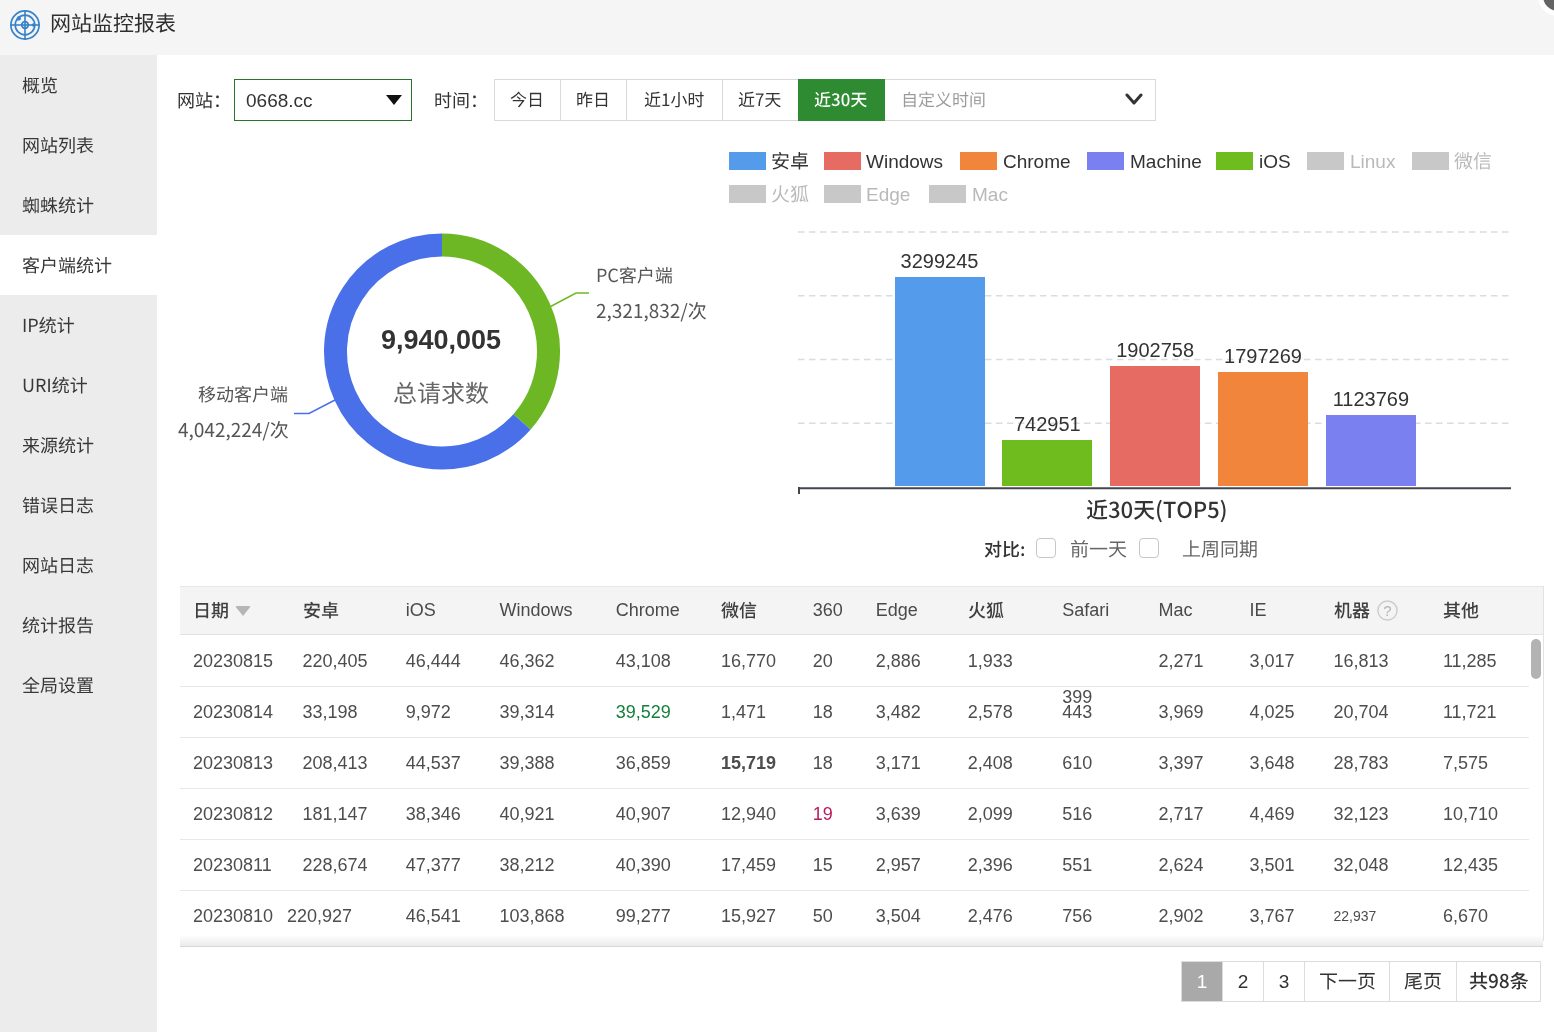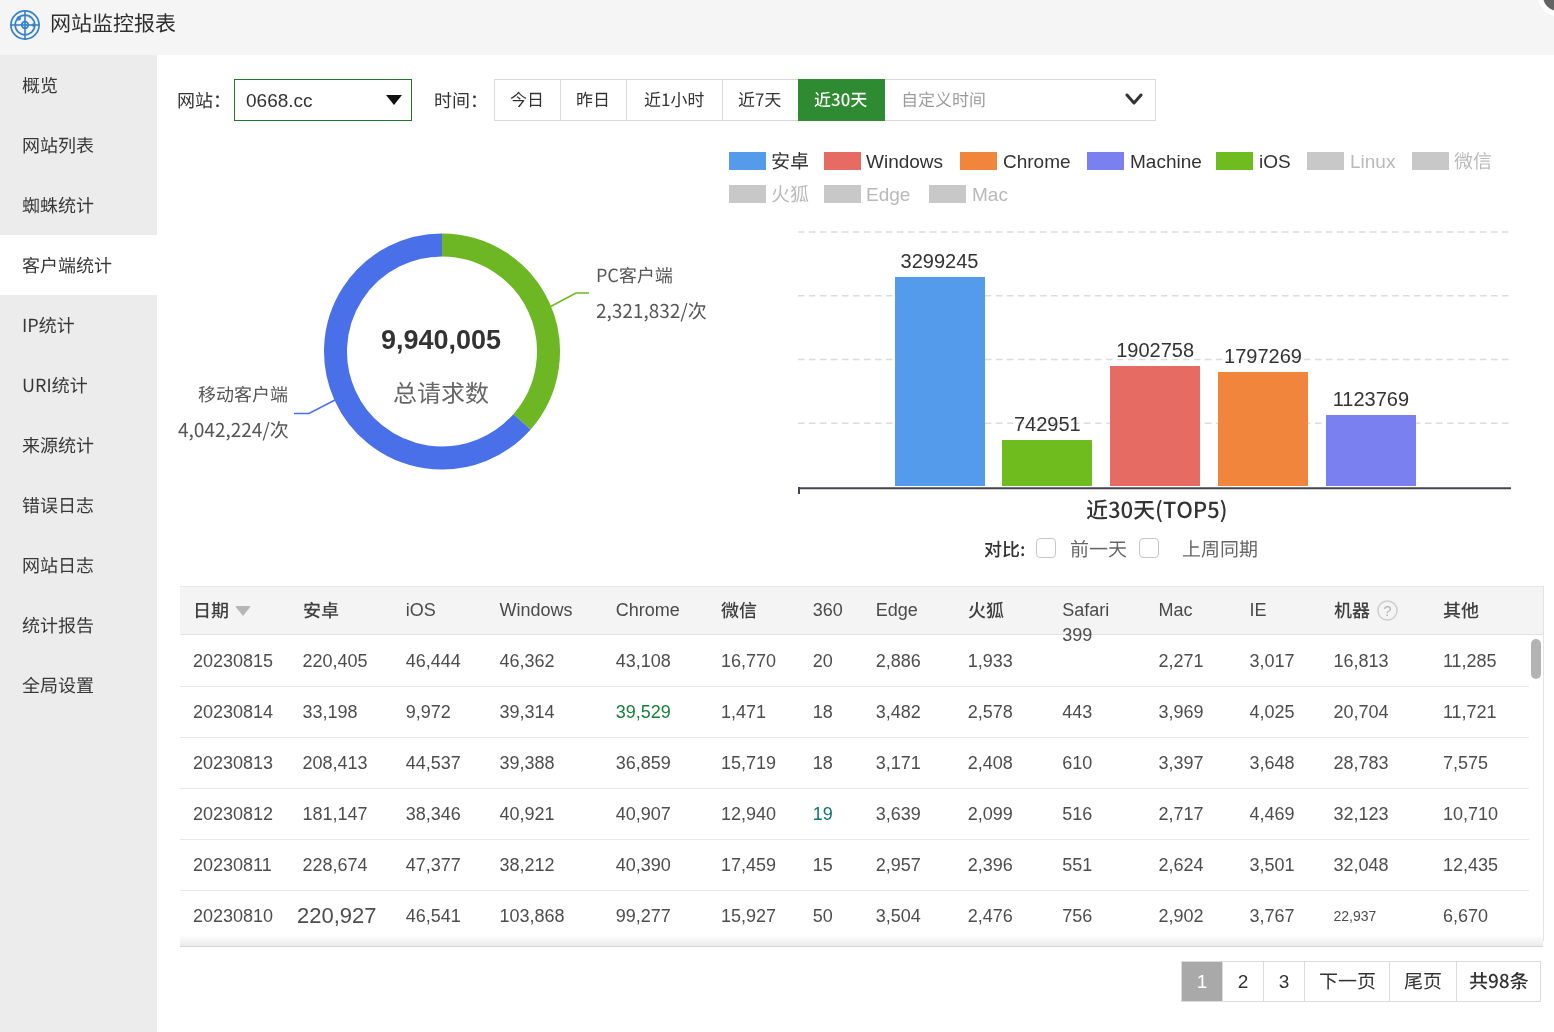--- a/index.html
+++ b/index.html
@@ -439,7 +439,7 @@
     <div class="ab" style="font-size:18px;color:#4d4d4d;font-weight:400;line-height:18px;white-space:pre;left:812.8px;top:651.5px;">20</div>
     <div class="ab" style="font-size:18px;color:#4d4d4d;font-weight:400;line-height:18px;white-space:pre;left:875.8px;top:651.5px;">2,886</div>
     <div class="ab" style="font-size:18px;color:#4d4d4d;font-weight:400;line-height:18px;white-space:pre;left:967.7px;top:651.5px;">1,933</div>
-    <div class="ab" style="font-size:18px;color:#4d4d4d;font-weight:400;line-height:18px;white-space:pre;left:1062.2px;top:626px;">399</div>
+    <div class="ab" style="font-size:18px;color:#4d4d4d;font-weight:400;line-height:18px;white-space:pre;left:1062.2px;top:688px;">399</div>
     <div class="ab" style="font-size:18px;color:#4d4d4d;font-weight:400;line-height:18px;white-space:pre;left:1158.4px;top:651.5px;">2,271</div>
     <div class="ab" style="font-size:18px;color:#4d4d4d;font-weight:400;line-height:18px;white-space:pre;left:1249.5px;top:651.5px;">3,017</div>
     <div class="ab" style="font-size:18px;color:#4d4d4d;font-weight:400;line-height:18px;white-space:pre;left:1333.5px;top:651.5px;">16,813</div>

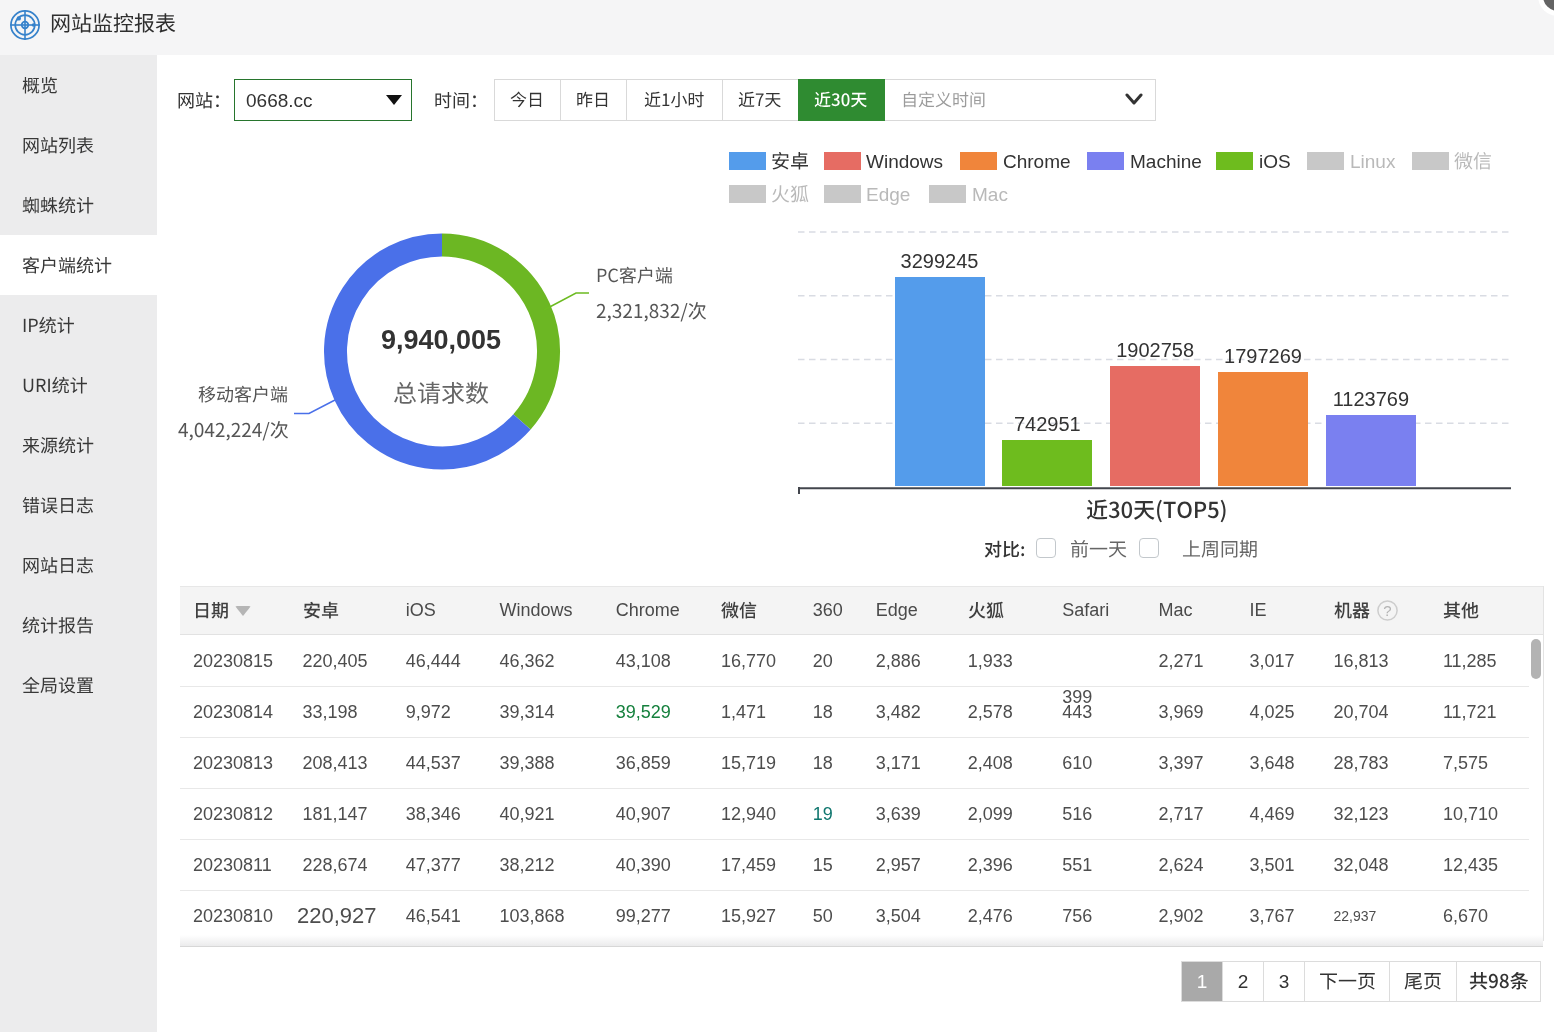--- a/index.html
+++ b/index.html
@@ -463,7 +463,7 @@
     <div class="ab" style="font-size:18px;color:#4d4d4d;font-weight:400;line-height:18px;white-space:pre;left:405.8px;top:753.5px;">44,537</div>
     <div class="ab" style="font-size:18px;color:#4d4d4d;font-weight:400;line-height:18px;white-space:pre;left:499.4px;top:753.5px;">39,388</div>
     <div class="ab" style="font-size:18px;color:#4d4d4d;font-weight:400;line-height:18px;white-space:pre;left:615.8px;top:753.5px;">36,859</div>
-    <div class="ab" style="font-size:18px;color:#4d4d4d;font-weight:400;line-height:18px;white-space:pre;left:720.9px;top:753.5px;">15,719</div>
+    <div class="ab" style="font-size:18px;color:#4d4d4d;font-weight:700;line-height:18px;white-space:pre;left:720.9px;top:753.5px;">15,719</div>
     <div class="ab" style="font-size:18px;color:#4d4d4d;font-weight:400;line-height:18px;white-space:pre;left:812.8px;top:753.5px;">18</div>
     <div class="ab" style="font-size:18px;color:#4d4d4d;font-weight:400;line-height:18px;white-space:pre;left:875.8px;top:753.5px;">3,171</div>
     <div class="ab" style="font-size:18px;color:#4d4d4d;font-weight:400;line-height:18px;white-space:pre;left:967.7px;top:753.5px;">2,408</div>

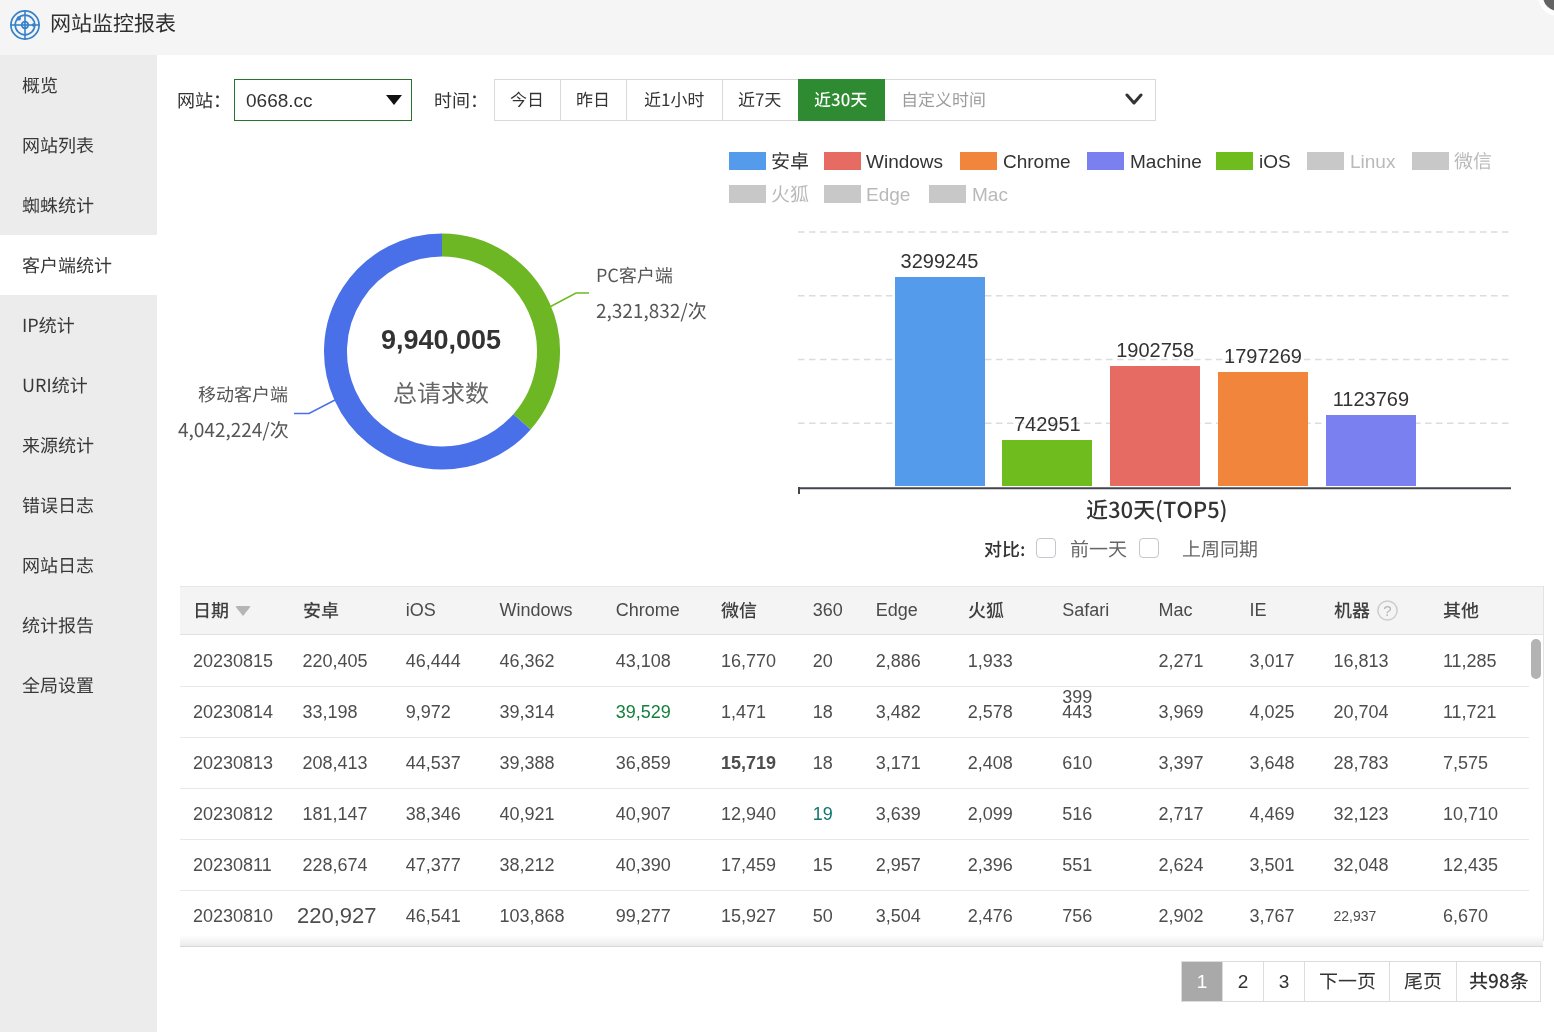--- a/index.html
+++ b/index.html
@@ -478,7 +478,7 @@
     <div class="ab" style="font-size:18px;color:#4d4d4d;font-weight:400;line-height:18px;white-space:pre;left:499.4px;top:804.5px;">40,921</div>
     <div class="ab" style="font-size:18px;color:#4d4d4d;font-weight:400;line-height:18px;white-space:pre;left:615.8px;top:804.5px;">40,907</div>
     <div class="ab" style="font-size:18px;color:#4d4d4d;font-weight:400;line-height:18px;white-space:pre;left:720.9px;top:804.5px;">12,940</div>
-    <div class="ab" style="font-size:18px;color:#0f766e;font-weight:400;line-height:18px;white-space:pre;left:812.8px;top:804.5px;">19</div>
+    <div class="ab" style="font-size:18px;color:#be185d;font-weight:400;line-height:18px;white-space:pre;left:812.8px;top:804.5px;">19</div>
     <div class="ab" style="font-size:18px;color:#4d4d4d;font-weight:400;line-height:18px;white-space:pre;left:875.8px;top:804.5px;">3,639</div>
     <div class="ab" style="font-size:18px;color:#4d4d4d;font-weight:400;line-height:18px;white-space:pre;left:967.7px;top:804.5px;">2,099</div>
     <div class="ab" style="font-size:18px;color:#4d4d4d;font-weight:400;line-height:18px;white-space:pre;left:1062.2px;top:804.5px;">516</div>

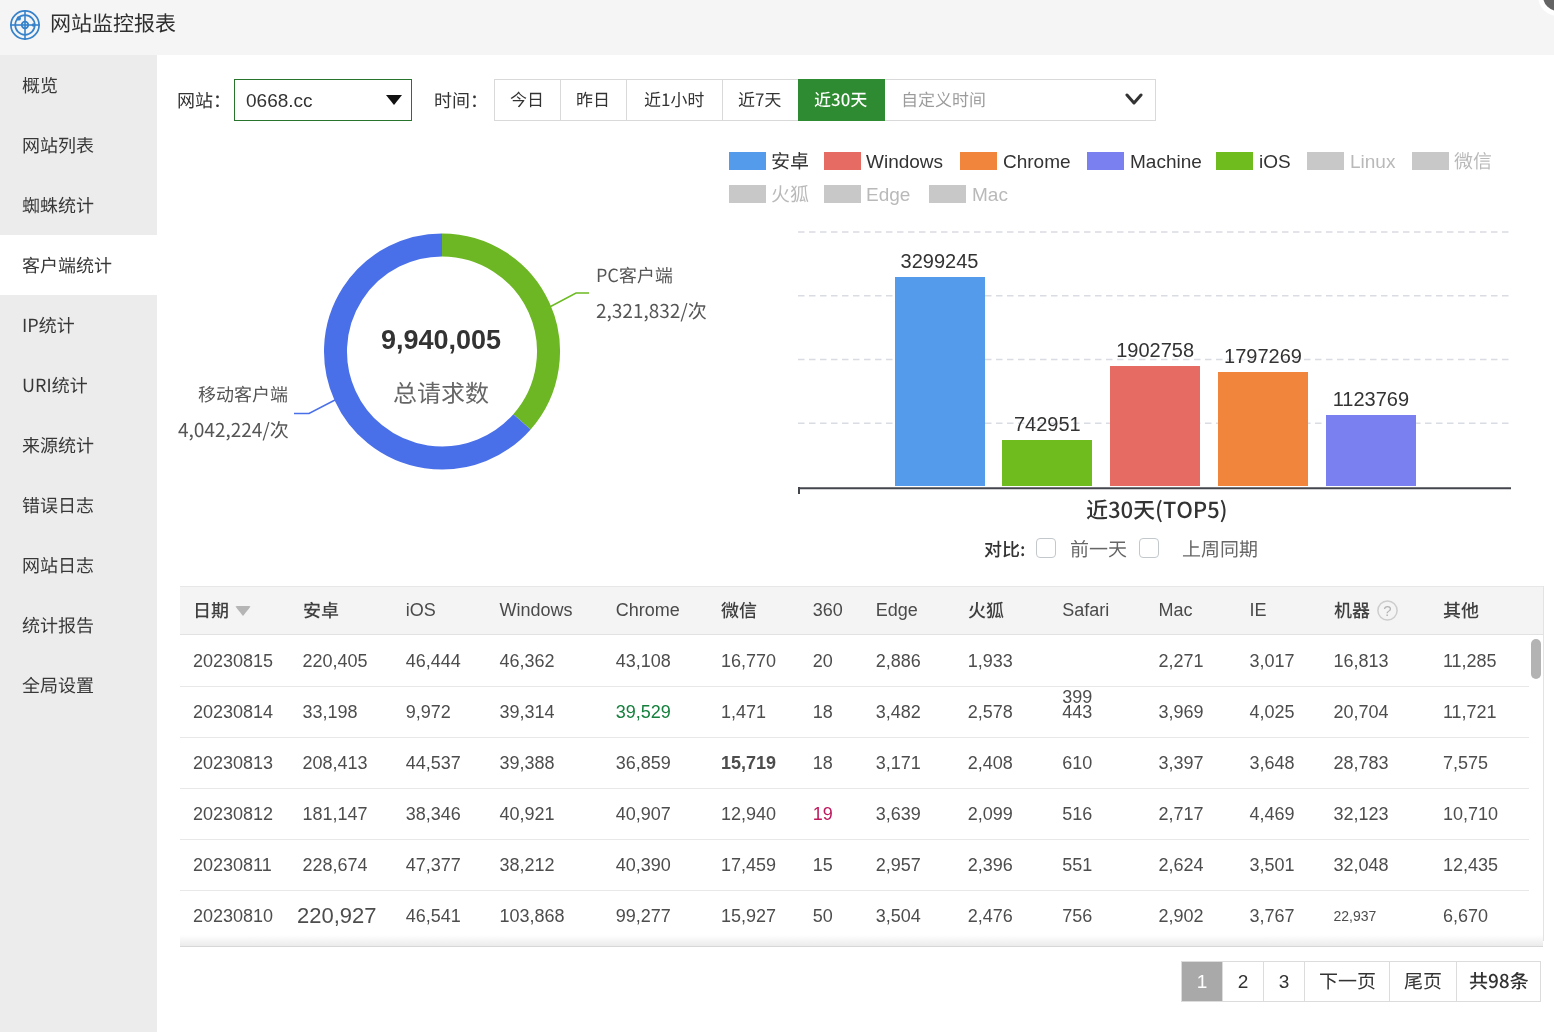--- a/index.html
+++ b/index.html
@@ -501,7 +501,7 @@
     <div class="ab" style="font-size:18px;color:#4d4d4d;font-weight:400;line-height:18px;white-space:pre;left:1333.5px;top:855.5px;">32,048</div>
     <div class="ab" style="font-size:18px;color:#4d4d4d;font-weight:400;line-height:18px;white-space:pre;left:1442.9px;top:855.5px;">12,435</div>
     <div class="ab" style="font-size:18px;color:#4d4d4d;font-weight:400;line-height:18px;white-space:pre;left:193px;top:906.5px;">20230810</div>
-    <div class="ab" style="font-size:22px;color:#4d4d4d;font-weight:400;line-height:18px;white-space:pre;left:297px;top:906.5px;">220,927</div>
+    <div class="ab" style="font-size:18px;color:#4d4d4d;font-weight:400;line-height:18px;white-space:pre;left:287px;top:906.5px;">220,927</div>
     <div class="ab" style="font-size:18px;color:#4d4d4d;font-weight:400;line-height:18px;white-space:pre;left:405.8px;top:906.5px;">46,541</div>
     <div class="ab" style="font-size:18px;color:#4d4d4d;font-weight:400;line-height:18px;white-space:pre;left:499.4px;top:906.5px;">103,868</div>
     <div class="ab" style="font-size:18px;color:#4d4d4d;font-weight:400;line-height:18px;white-space:pre;left:615.8px;top:906.5px;">99,277</div>

